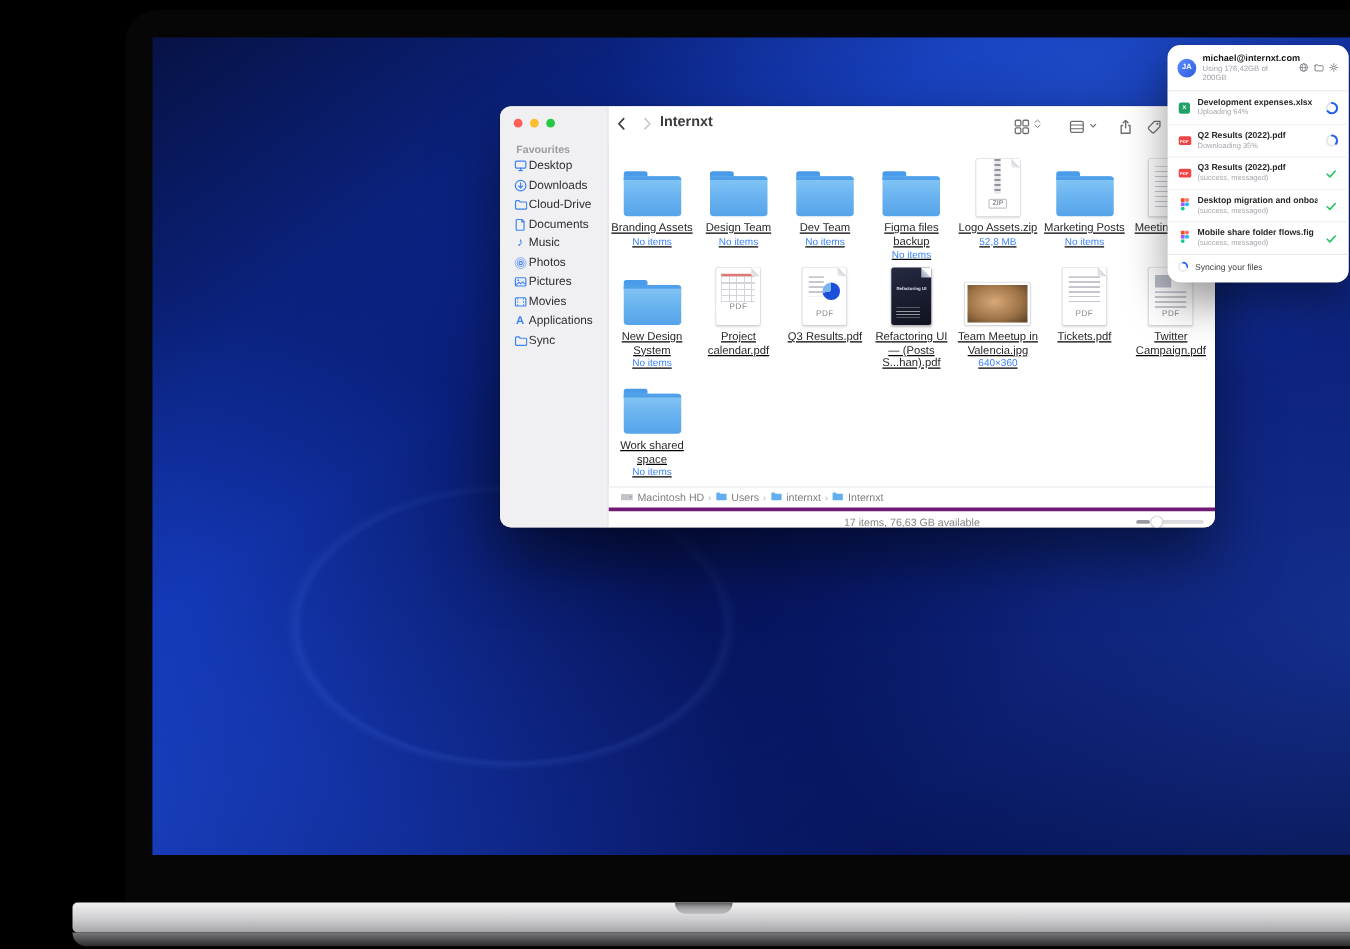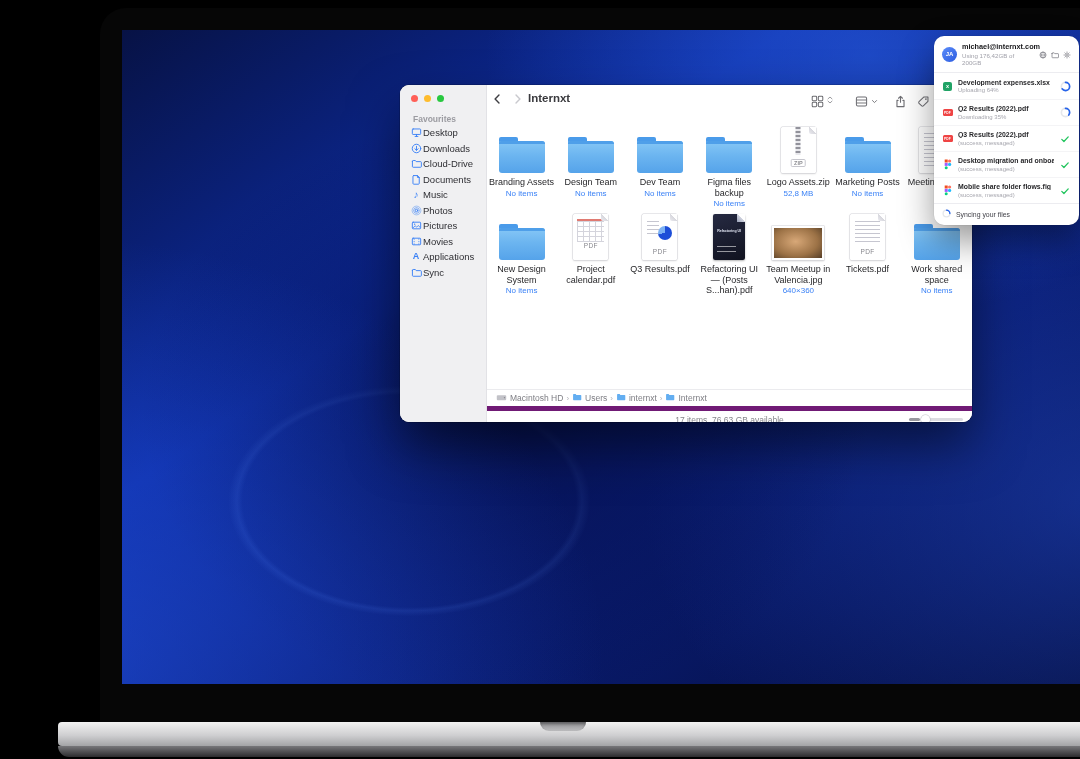--- a/index.html
+++ b/index.html
@@ -55,7 +55,7 @@
 
   
   .grid { position:absolute; left:87px; top:38px; display:grid;
-          grid-template-columns:repeat(7,69.2px); grid-auto-rows:87px; }
+          grid-template-columns:repeat(7,69.2px); grid-auto-rows:87px;text-decoration:underline; }
   .cell { display:flex; flex-direction:column; align-items:center; }
   .icon-box { height:50px; display:flex; align-items:flex-end; justify-content:center; }
   .fname { margin-top:4px; font-size:9px; line-height:10.5px; color:#28282b; text-align:center;

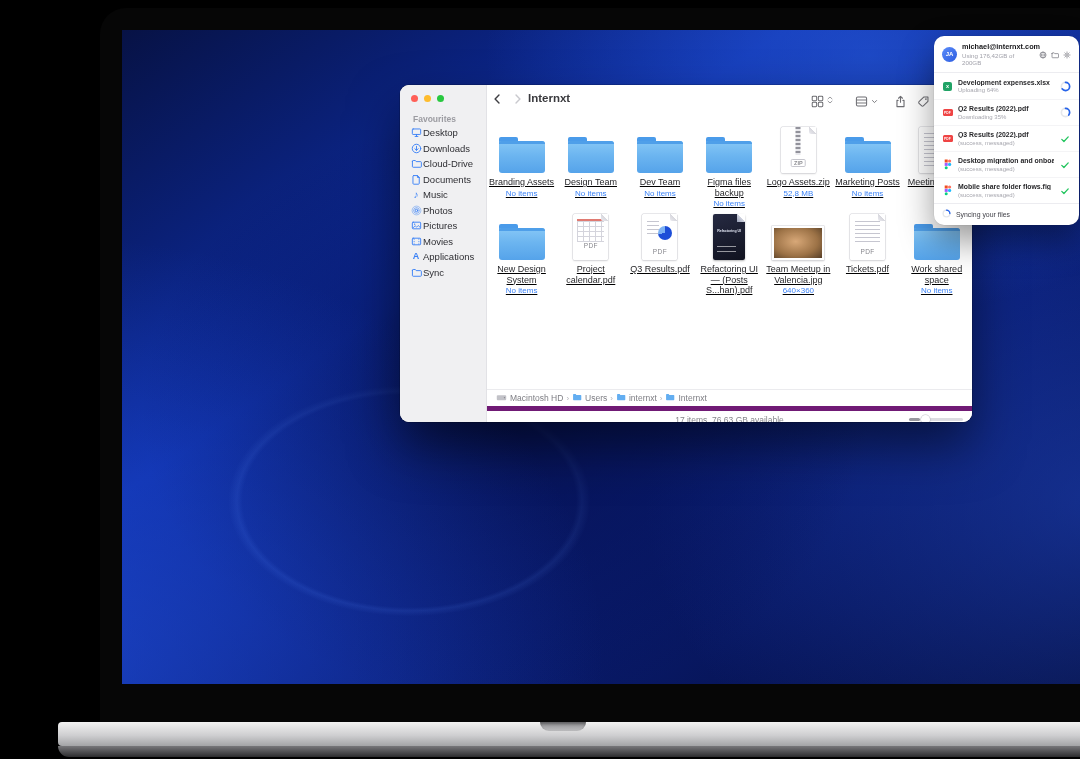--- a/index.html
+++ b/index.html
@@ -448,6 +448,17 @@
       </div>
       <div class="cell" data-name="file-item">
         <div class="icon-box">
+          <div class="pg" data-name="pdf-document-icon">
+            <i class="thumb"></i>
+            <i class="pg-lines low"></i>
+            <b class="pdf-t">PDF</b>
+            <i class="fold"></i>
+          </div>
+        </div>
+    <div class="fname" data-name="file-name">Twitter Campaign.pdf</div>
+      </div>
+      <div class="cell" data-name="file-item">
+        <div class="icon-box">
           <div class="fo" data-name="folder-icon">
             <i class="fo-tab"></i>
             <i class="fo-body"></i>

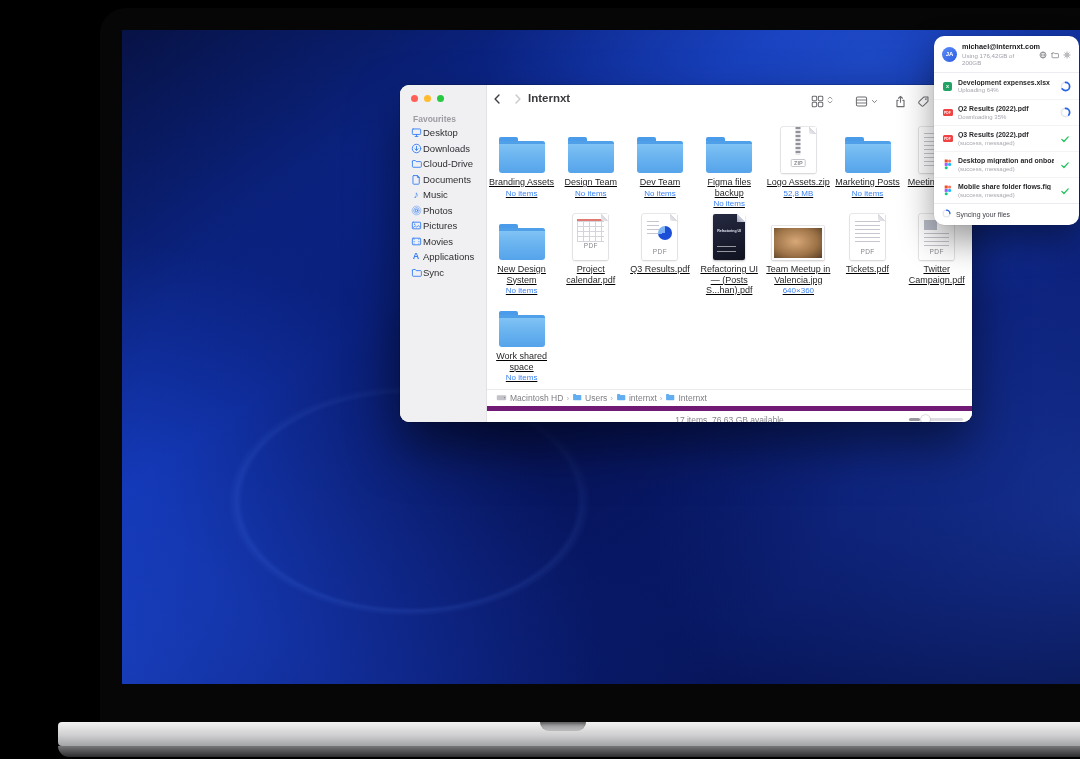--- a/index.html
+++ b/index.html
@@ -114,7 +114,7 @@
   .crumb { display:flex; align-items:center; gap:3px; }
   .csep { color:#b4b4ba; font-size:8px; }
   .statusbar { position:absolute; left:87px; right:0; bottom:0; height:16px;
-             border-top:5px solid #701a75; background:#fff; }
+             border-top:3px solid #701a75; background:#fff; }
   .stat-text { position:absolute; left:0; right:0; top:3.5px; text-align:center;
              font-size:8.5px; color:#86868b; }
   .slider { position:absolute; right:9px; top:7px; width:54px; height:3px; }

